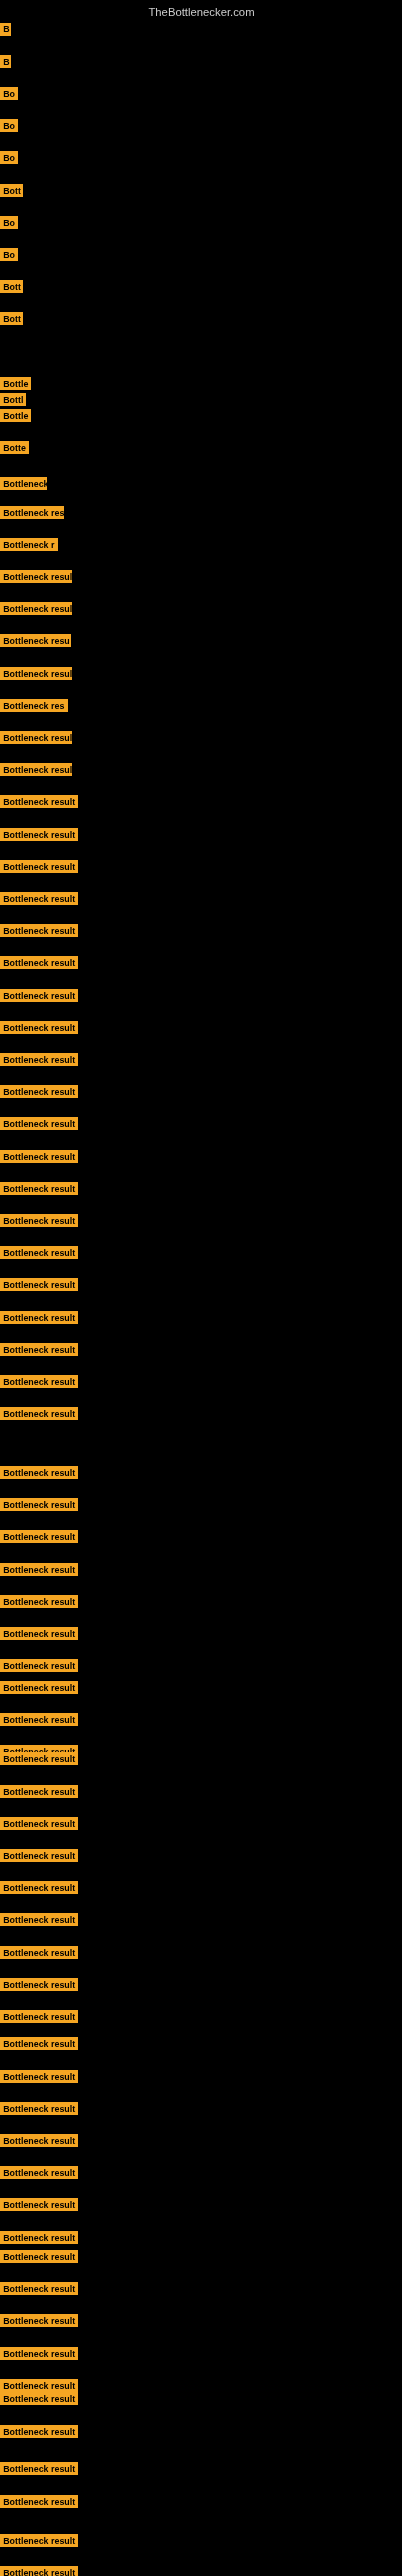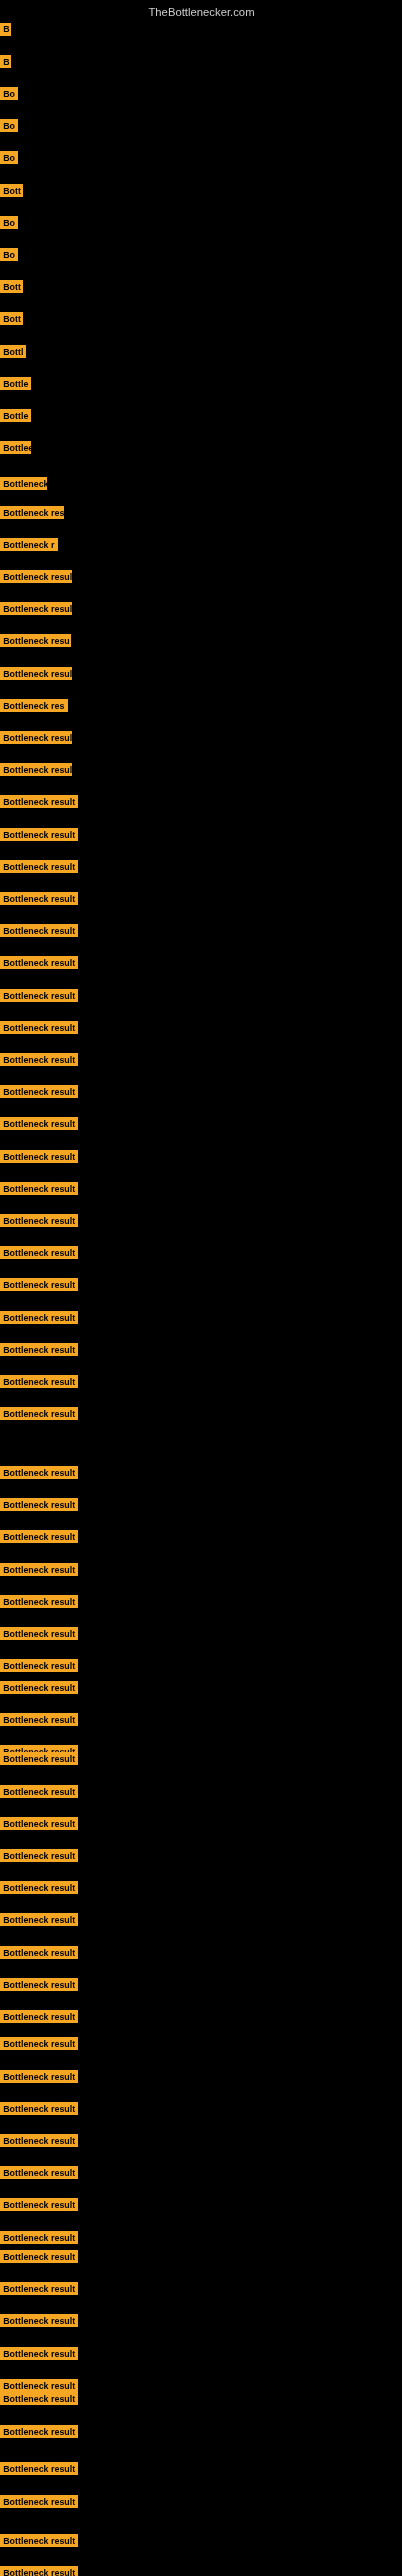--- a/index.html
+++ b/index.html
@@ -57,7 +57,7 @@
     <div class="badge-container" style="top: 248px; left: 0px; position: absolute;"><span class="badge" style="max-width: 17.7px;">Bo</span></div>
     <div class="badge-container" style="top: 280px; left: 0px; position: absolute;"><span class="badge" style="max-width: 22.5px;">Bott</span></div>
     <div class="badge-container" style="top: 312px; left: 0px; position: absolute;"><span class="badge" style="max-width: 22.5px;">Bott</span></div>
-    <div class="badge-container" style="top: 345px; left: 0px; position: absolute;"><span class="badge" style="max-width: 26px;">Bottl</span></div>
+    <div class="badge-container" style="top: 345px; left: 0px; position: absolute;"><span class="badge" style="max-width: 26px; margin-top: 48px;">Bottl</span></div>
     <div class="badge-container" style="top: 377px; left: 0px; position: absolute;"><span class="badge" style="max-width: 31px;">Bottle</span></div>
     <div class="badge-container" style="top: 409px; left: 0px; position: absolute;"><span class="badge" style="max-width: 31px;">Bottle</span></div>
     <div class="badge-container" style="top: 441px; left: 0px; position: absolute;"><span class="badge" style="max-width: 31px;">Bottle​e</span></div>

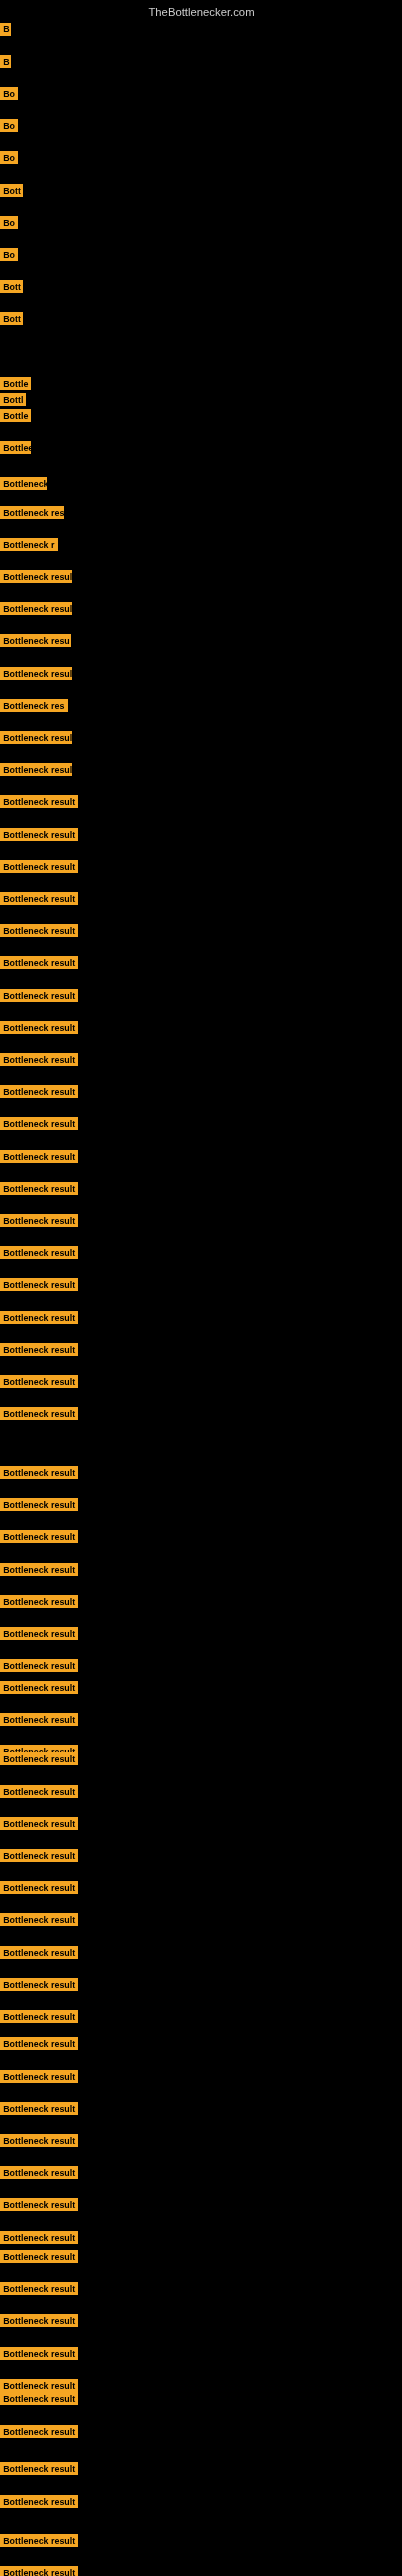--- a/index.html
+++ b/index.html
@@ -60,7 +60,7 @@
     <div class="badge-container" style="top: 345px; left: 0px; position: absolute;"><span class="badge" style="max-width: 26px; margin-top: 48px;">Bottl</span></div>
     <div class="badge-container" style="top: 377px; left: 0px; position: absolute;"><span class="badge" style="max-width: 31px;">Bottle</span></div>
     <div class="badge-container" style="top: 409px; left: 0px; position: absolute;"><span class="badge" style="max-width: 31px;">Bottle</span></div>
-    <div class="badge-container" style="top: 441px; left: 0px; position: absolute;"><span class="badge" style="max-width: 31px;">Bottle​e</span></div>
+    <div class="badge-container" style="top: 441px; left: 0px; position: absolute;"><span class="badge" style="max-width: 31px;">Bott​e</span></div>
     <div class="badge-container" style="top: 477px; left: 0px; position: absolute;"><span class="badge" style="max-width: 47px;">Bottleneck</span></div>
     <div class="badge-container" style="top: 506px; left: 0px; position: absolute;"><span class="badge" style="max-width: 64px;">Bottleneck resu</span></div>
     <div class="badge-container" style="top: 538px; left: 0px; position: absolute;"><span class="badge" style="max-width: 60px;">Bottleneck r</span></div>

